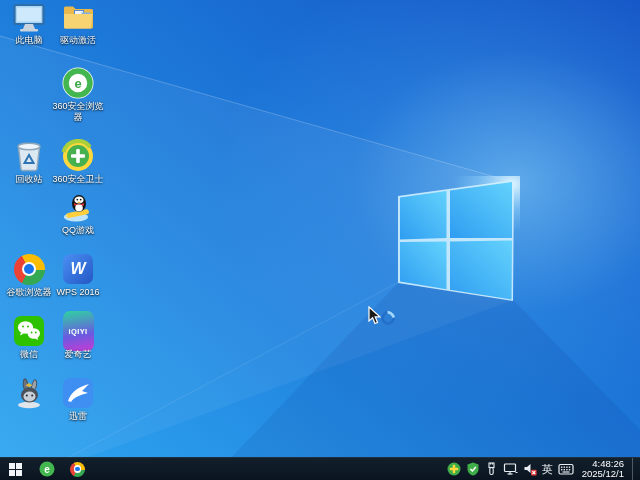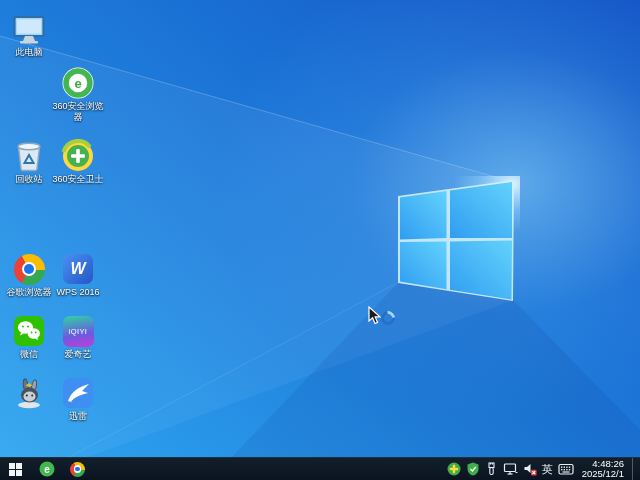--- a/index.html
+++ b/index.html
@@ -17,7 +17,7 @@
   .lbl{font-size:9px;line-height:11px;color:#fff;text-align:center;
        text-shadow:0 1px 2px rgba(0,0,0,.85),0 0 2px rgba(0,0,0,.5);word-break:break-all}
   .c1{left:0}.c2{left:49px}
-  .r1{top:12px}.r2{top:66px}.r3{top:139px}.r4{top:190px}.r5{top:252px}.r6{top:314px}.r7{top:376px}
+  .r1{top:0}.r2{top:66px}.r3{top:139px}.r4{top:190px}.r5{top:252px}.r6{top:314px}.r7{top:376px}
 
   .chrome{position:relative;width:31px;height:31px;border-radius:50%;
     background:conic-gradient(from -30deg,#fbbc04 0deg 120deg,#34a853 120deg 240deg,#ea4335 240deg 360deg)}

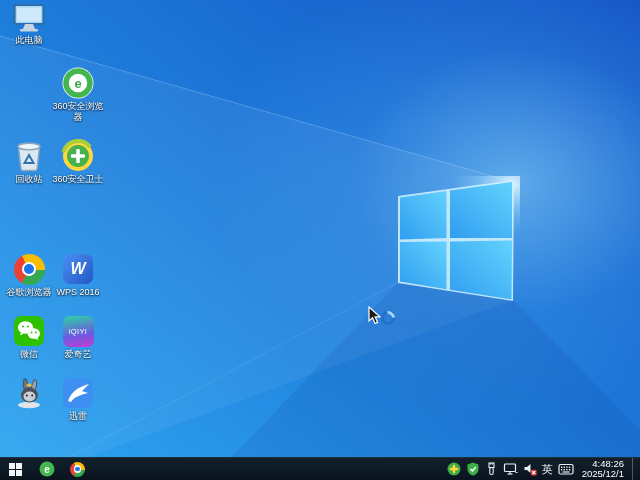--- a/index.html
+++ b/index.html
@@ -144,6 +144,17 @@
     </div>
   </div>
 
+  <div class="cell c2 r1">
+    <div class="ic">
+      <svg width="34" height="34" viewBox="0 0 34 34">
+        <path d="M3 8 Q3 6.5 4.5 6.5 L12 6.5 L14.5 9 L30.5 9 Q32 9 32 10.5 L32 27 Q32 28.5 30.5 28.5 L4.5 28.5 Q3 28.5 3 27 Z" fill="#e9b94d"></path>
+        <rect x="13.5" y="10.5" width="9" height="13" fill="#eef5fb" stroke="#5b87c7" stroke-width="1"></rect>
+        <rect x="20.5" y="12.5" width="8.5" height="11" fill="#7fb3e8"></rect>
+        <path d="M3 14 L31.5 14 L30 28.5 L4.5 28.5 Q3 28.5 3 27 Z" fill="#f7d372"></path>
+      </svg>
+    </div>
+    <div class="lbl">驱动激活</div>
+  </div>
 
   <div class="cell c2 r2">
     <div class="ic">

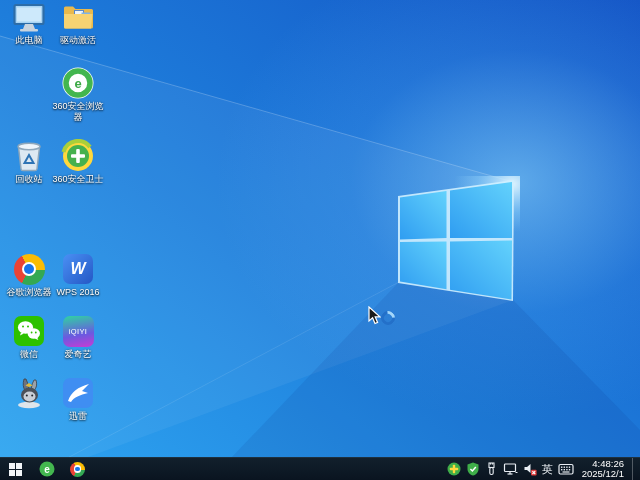--- a/index.html
+++ b/index.html
@@ -180,6 +180,22 @@
     <div class="lbl">360安全卫士</div>
   </div>
 
+  <div class="cell c2 r4">
+    <div class="ic">
+      <svg width="34" height="34" viewBox="0 0 34 34">
+        <ellipse cx="15" cy="27" rx="12" ry="4.5" fill="#bfe4f9"></ellipse>
+        <rect x="5" y="21" width="23" height="5" rx="2.5" fill="#ffcf3e" transform="rotate(-12 17 23)"></rect>
+        <ellipse cx="18" cy="13.5" rx="7" ry="8.5" fill="#141414"></ellipse>
+        <ellipse cx="18" cy="10" rx="4.6" ry="3.6" fill="#fff"></ellipse>
+        <circle cx="16.3" cy="9.6" r="0.9" fill="#141414"></circle>
+        <circle cx="19.7" cy="9.6" r="0.9" fill="#141414"></circle>
+        <path d="M15.8 11.8 L20.2 11.8 L18 13.6 Z" fill="#f6b23c"></path>
+        <path d="M12.8 13 Q18 15.8 23.2 13 L22.8 15.3 Q18 17.8 13.3 15.3 Z" fill="#e23a3a"></path>
+        <ellipse cx="18" cy="18" rx="3.8" ry="3.4" fill="#fff"></ellipse>
+      </svg>
+    </div>
+    <div class="lbl">QQ游戏</div>
+  </div>
 
   <div class="cell c2 r5">
     <div class="ic">

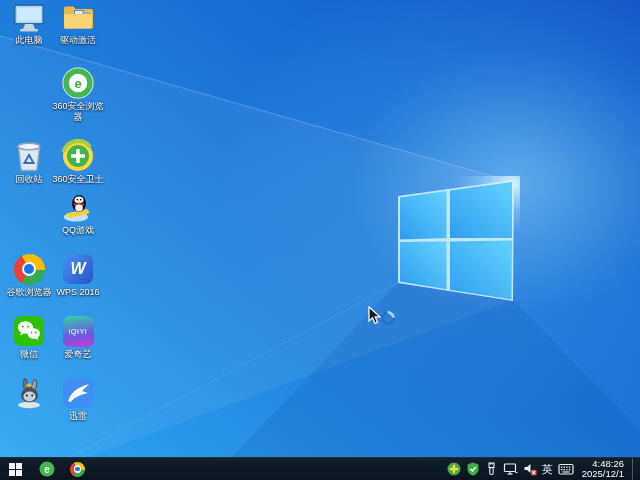--- a/index.html
+++ b/index.html
@@ -27,8 +27,8 @@
 
   .wps{width:30px;height:30px;border-radius:7px;display:flex;align-items:center;justify-content:center;
     background:linear-gradient(135deg,#4a90f4,#2457c5);color:#fff;font-weight:bold;font-style:italic;font-size:16px}
-  .iqy{width:31px;height:31px;border-radius:7px;display:flex;align-items:center;justify-content:center;
-    background:linear-gradient(170deg,#2fd3a2 0%,#6a5ae0 60%,#c93bd4 100%);color:#fff;font-weight:normal;font-size:7.5px;letter-spacing:.4px}
+  .iqy{width:31px;height:40px;border-radius:7px;display:flex;align-items:center;justify-content:center;
+    background:linear-gradient(170deg,#2fd3a2 0%,#6a5ae0 60%,#c93bd4 100%);color:#fff;font-weight:bold;font-size:7.5px;letter-spacing:.4px}
 
   
   .busy{position:absolute;left:381px;top:311px;width:8px;height:8px;border-radius:50%;

